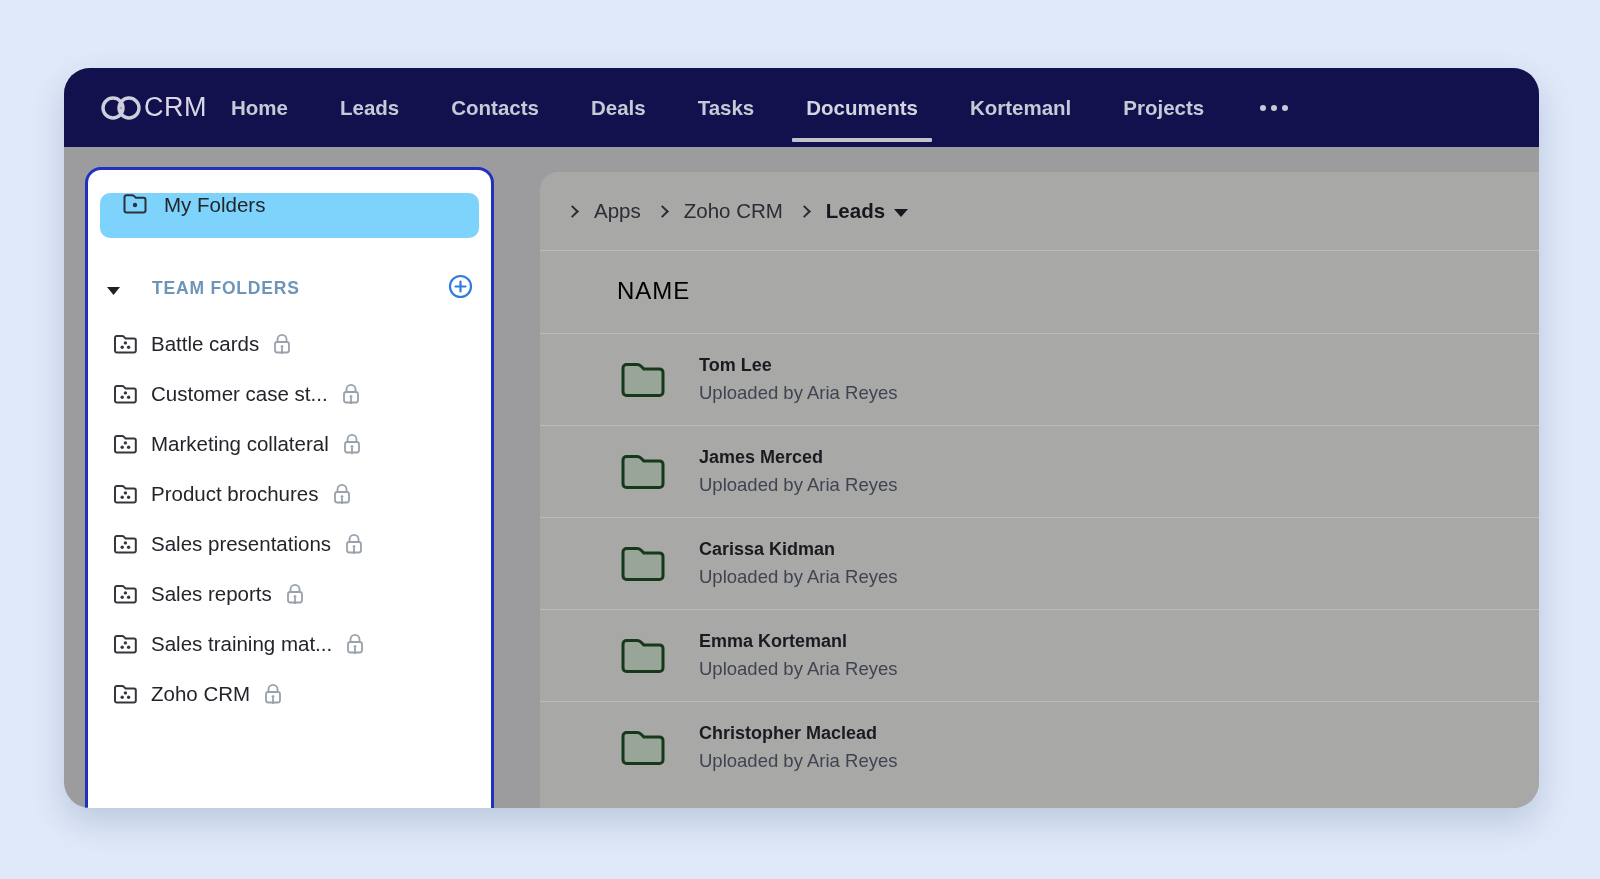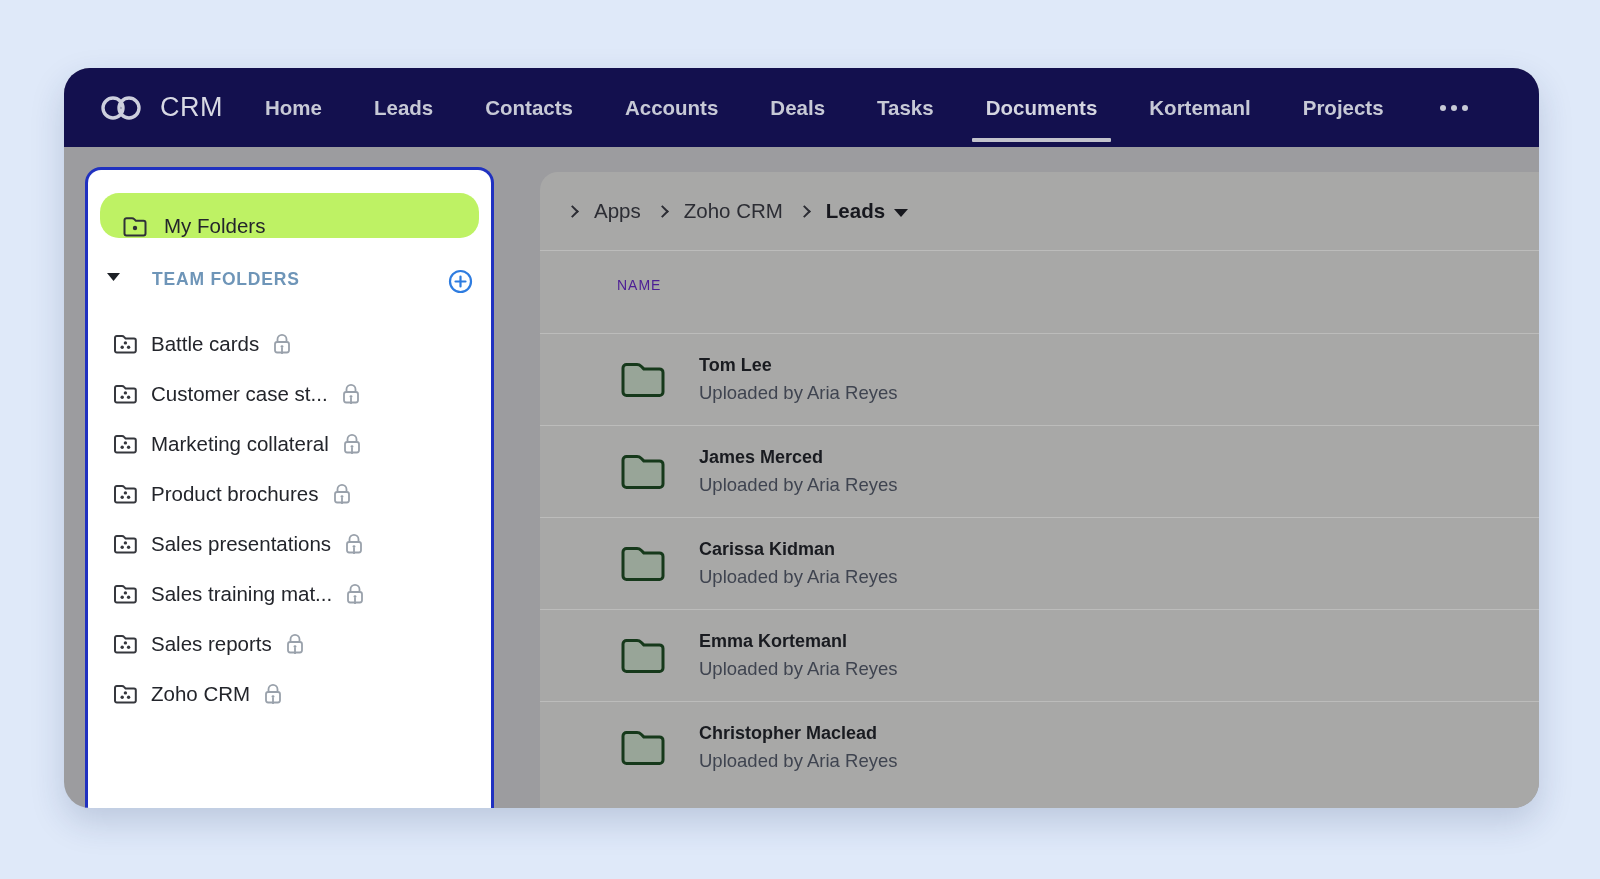--- a/index.html
+++ b/index.html
@@ -20,7 +20,7 @@
     height:79px; background:#13104e; display:flex; align-items:center;
     padding:0 34px; position:relative;
   }
-  .brand { display:flex; align-items:center; gap:16px; margin-right:42px; }
+  .brand { display:flex; align-items:center; gap:0; margin-right:24px; }
   .brand-text { color:#d8d9e4; font-size:27px; font-weight:400; letter-spacing:.5px; }
   .nav-items { display:flex; align-items:center; height:100%; gap:52px;font-weight:bold; }
   .nav-item {

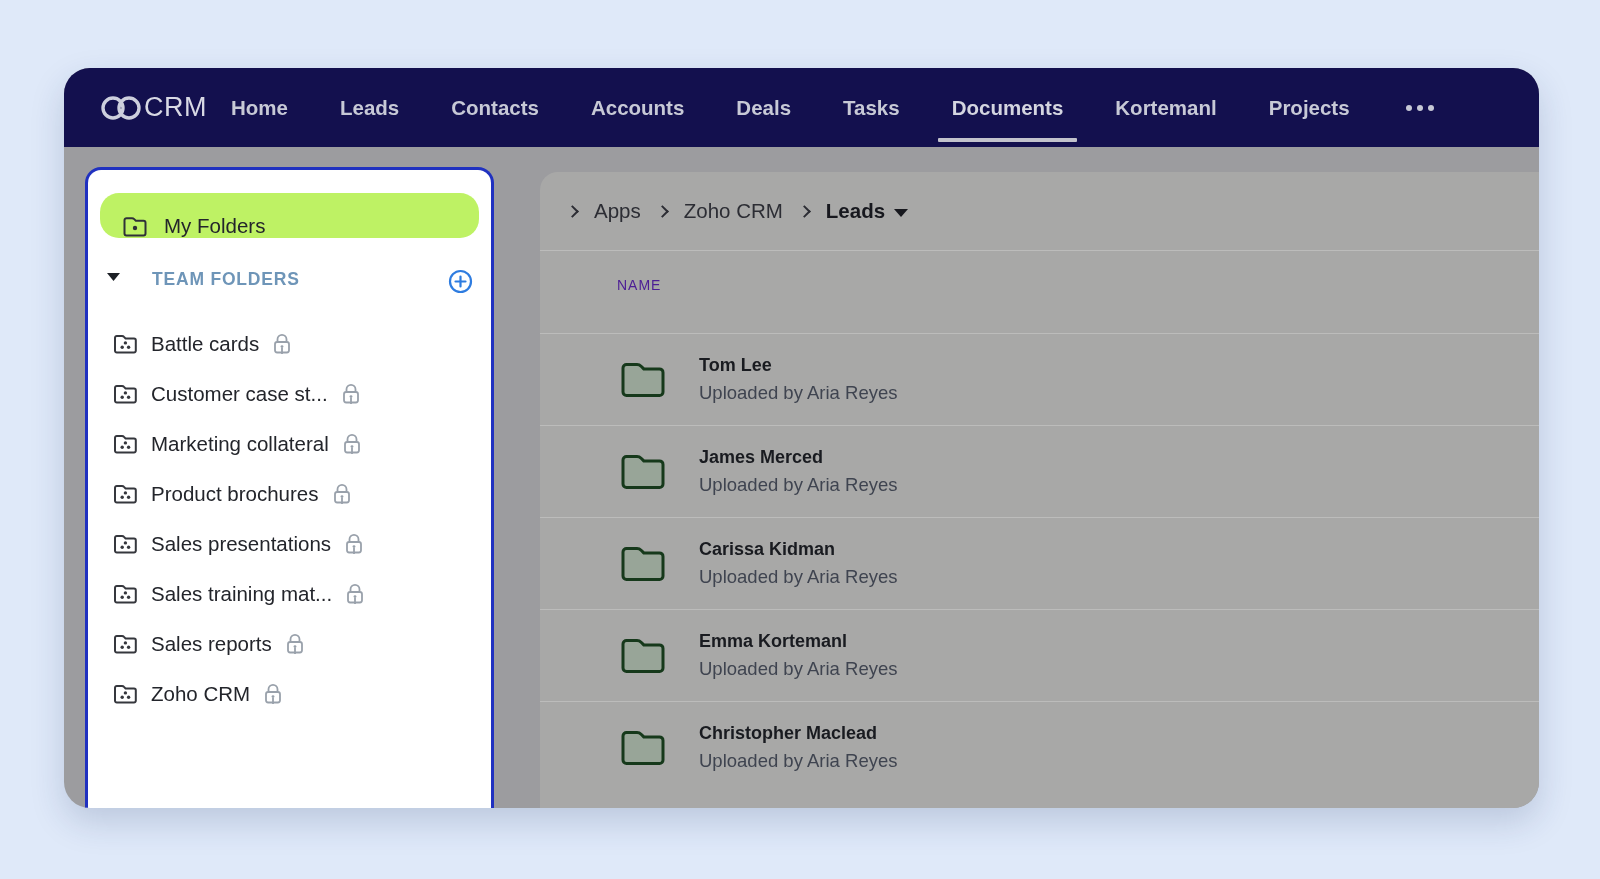--- a/index.html
+++ b/index.html
@@ -110,7 +110,6 @@
       <div class="nav-item">Home</div>
       <div class="nav-item">Leads</div>
       <div class="nav-item">Contacts</div>
-      <div class="nav-item">Accounts</div>
       <div class="nav-item">Deals</div>
       <div class="nav-item">Tasks</div>
       <div class="nav-item active">Documents</div>

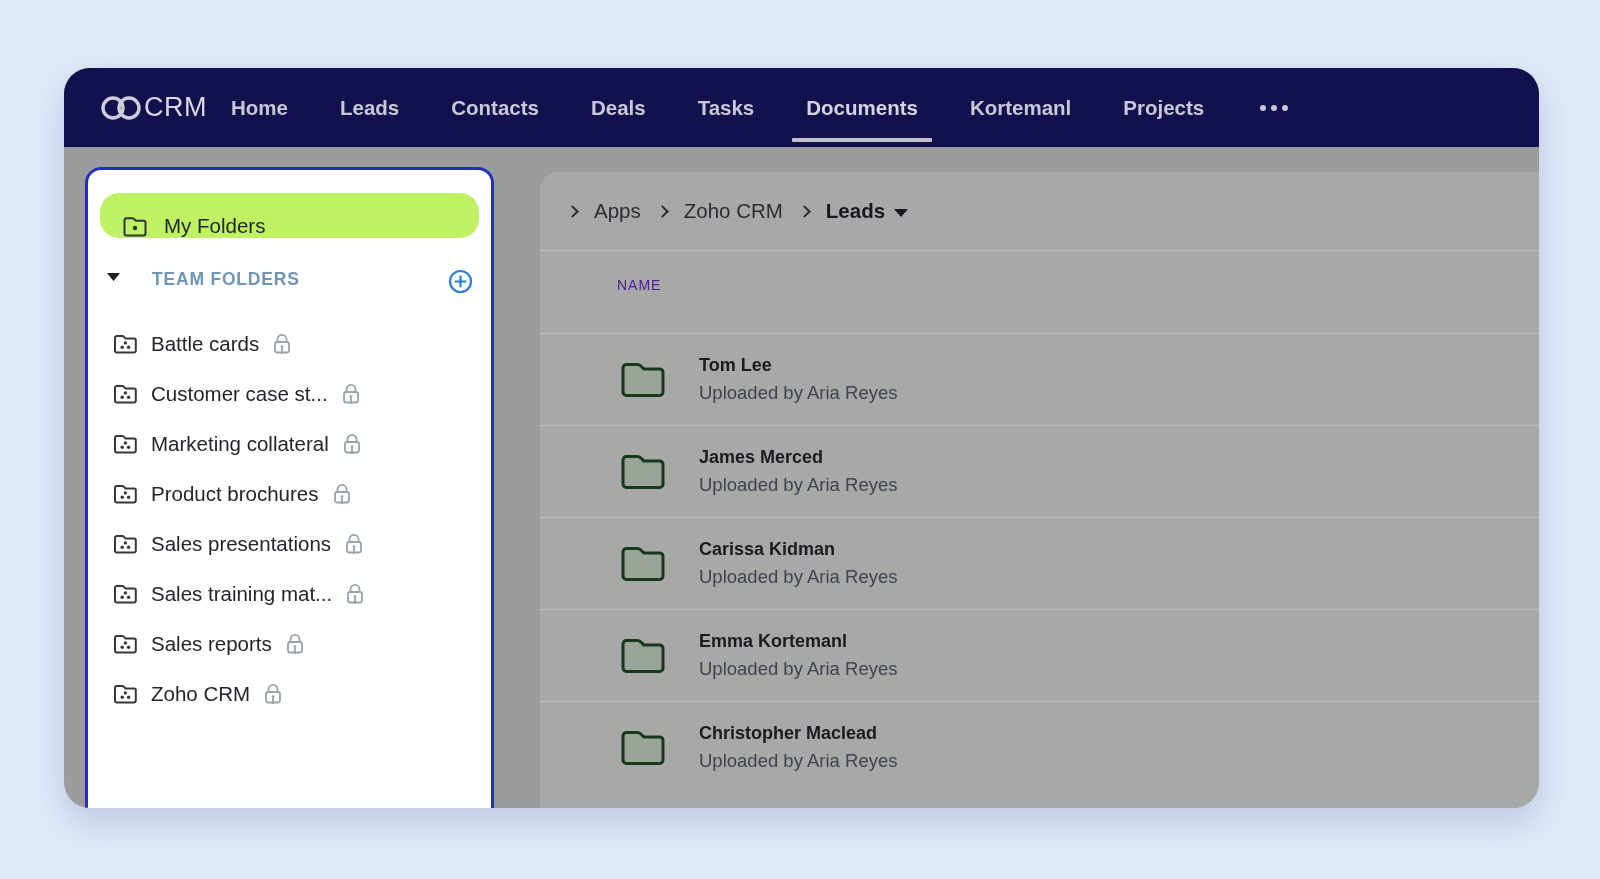--- a/index.html
+++ b/index.html
@@ -43,8 +43,8 @@
     border-radius:16px 16px 0 0; padding:23px 12px 0 12px;
   }
   .my-folders {
-    height:45px; background:#bef264; border-radius:19px; display:flex;
-    align-items:flex-end; gap:16px; padding:0 22px; cursor:pointer;
+    height:45px; background:#7dd3fc; border-radius:10px; display:flex;
+    align-items:flex-start; gap:16px; padding:0 22px; cursor:pointer;
   }
   .my-folders-label { font-size:20.5px; color:#23252b; }
   .team-header { display:flex; align-items:flex-start; margin:31px 6px 0 3px; height:30px; }

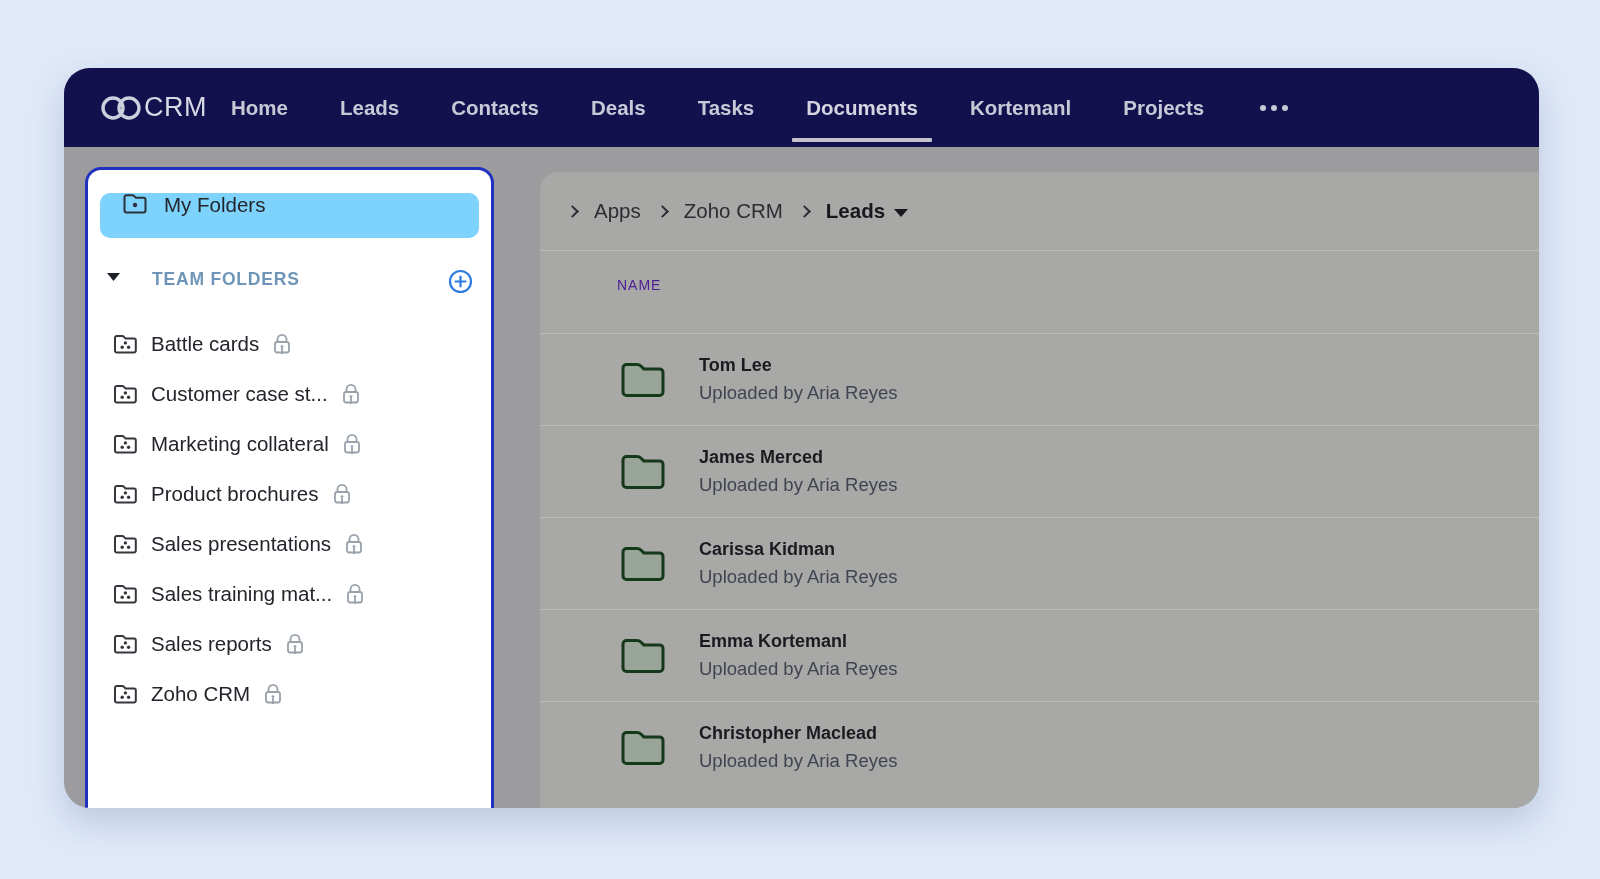--- a/index.html
+++ b/index.html
@@ -47,7 +47,7 @@
     align-items:flex-start; gap:16px; padding:0 22px; cursor:pointer;
   }
   .my-folders-label { font-size:20.5px; color:#23252b; }
-  .team-header { display:flex; align-items:flex-start; margin:31px 6px 0 3px; height:30px; }
+  .team-header { display:flex; align-items:flex-end; margin:31px 6px 0 3px; height:30px; }
   .team-caret { display:flex; cursor:pointer; padding:4px; }
   .team-title {
     margin-left:28px; color:#6e95b8; font-size:17.5px; font-weight:bold;

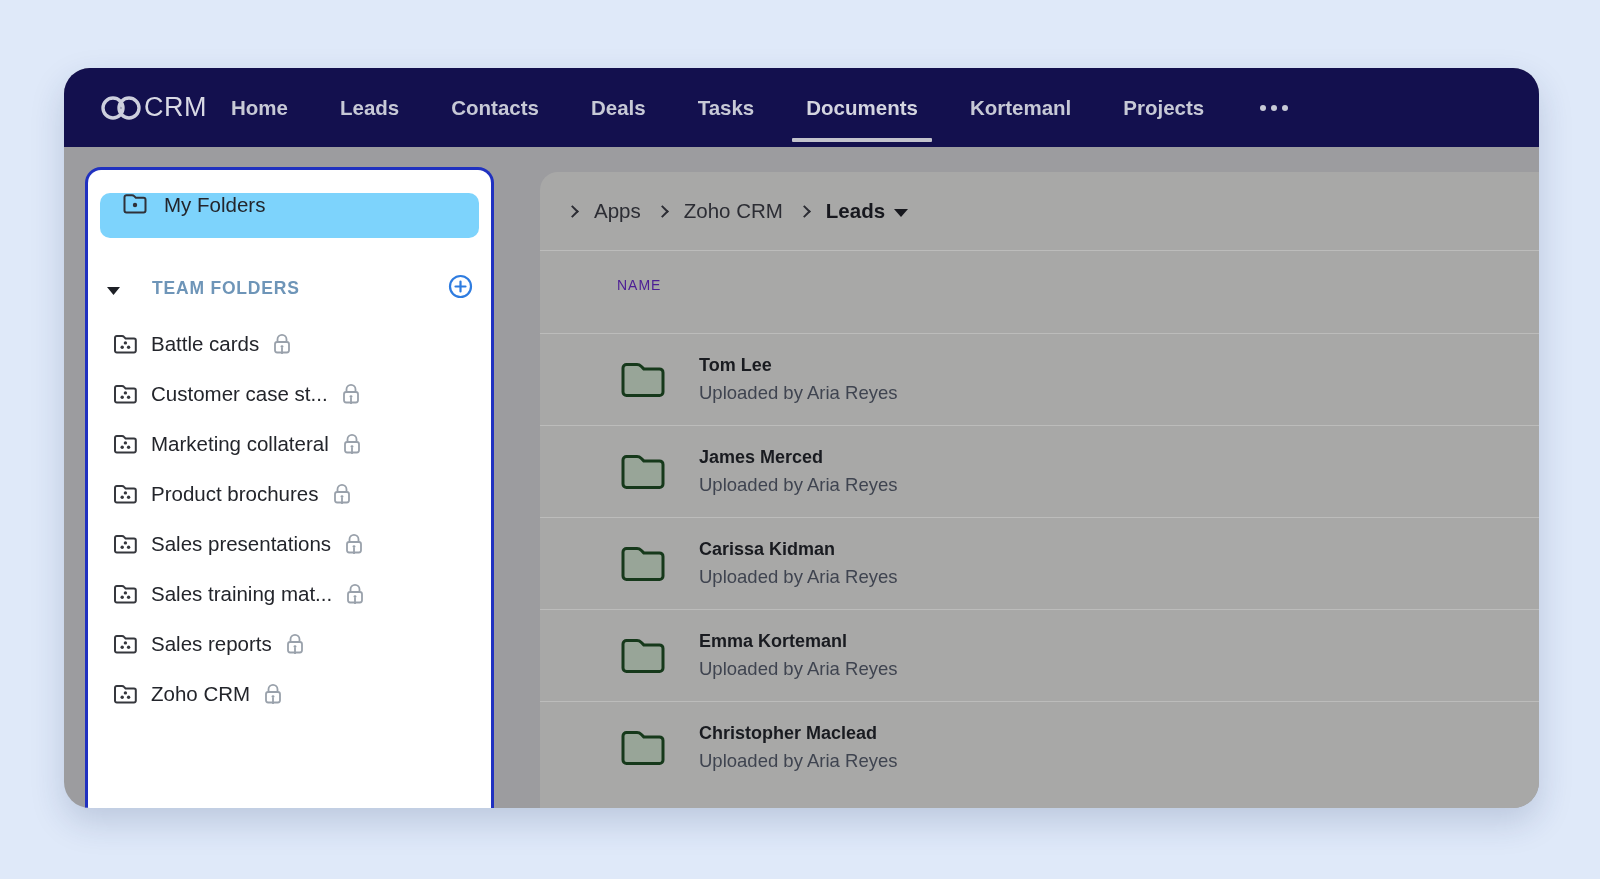--- a/index.html
+++ b/index.html
@@ -79,8 +79,8 @@
     border-top:8px solid #17181e; margin-top:3px;
   }
   .name-header {
-    height:82px; padding:26px 0 0 77px; font-size:14px; letter-spacing:1px;
-    color:#4c1d95;
+    height:82px; padding:26px 0 0 77px; font-size:24px; letter-spacing:1px;
+    color:#000000;
   }
   .doc-row {
     display:flex; align-items:center; height:92px; padding-left:80px; gap:33px;

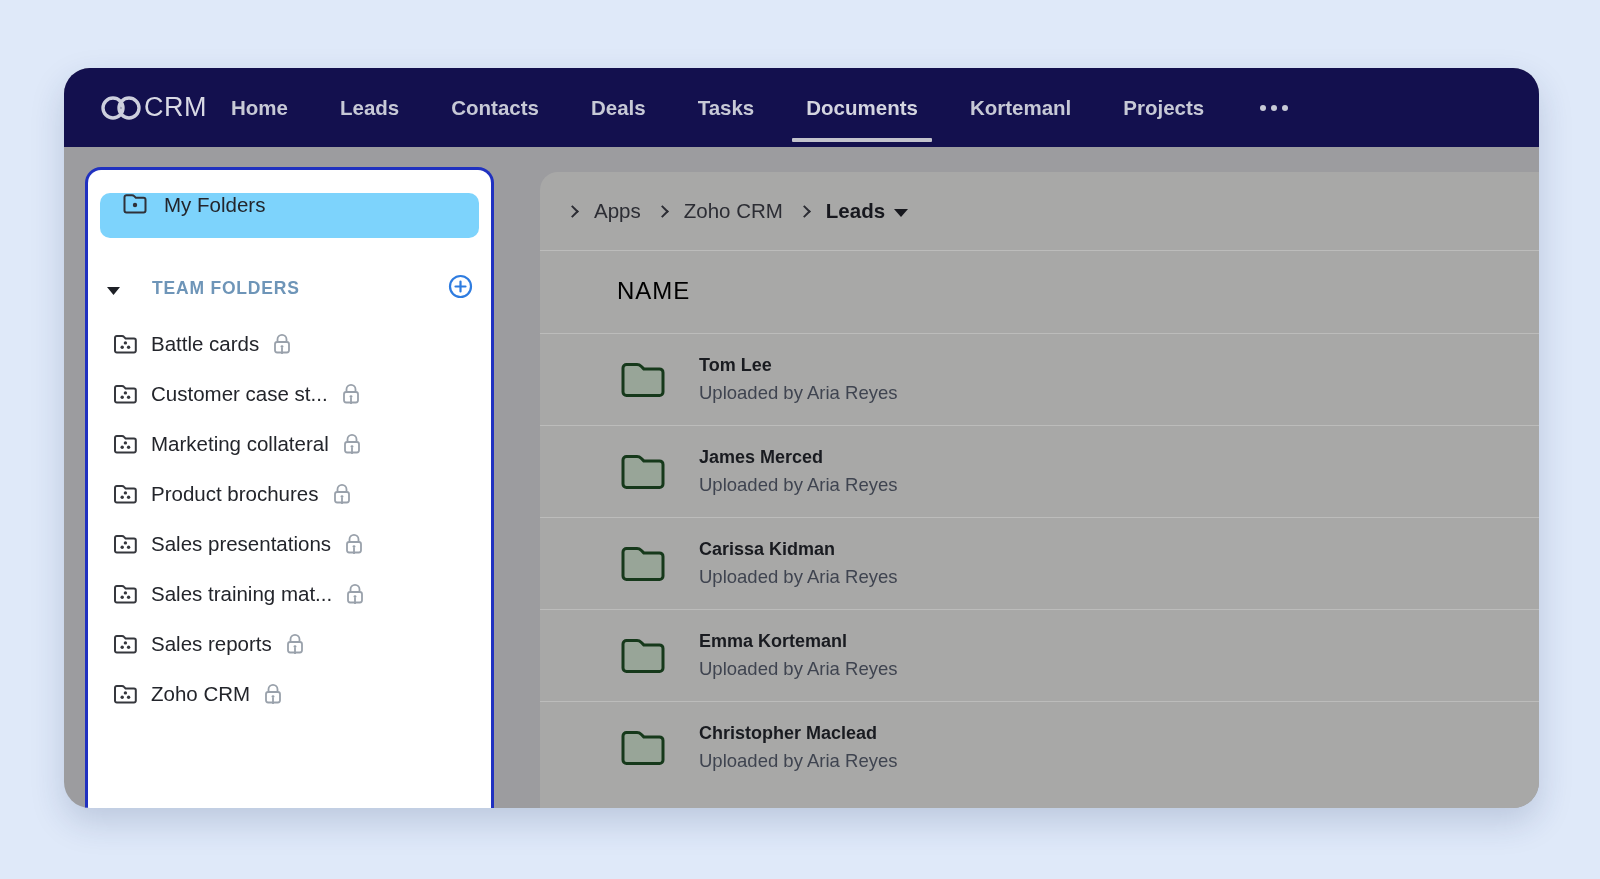--- a/index.html
+++ b/index.html
@@ -256,26 +256,26 @@
                 <circle cx="15.6" cy="13.3" r="1.7" fill="#35373d"></circle>
               </svg>
           </span>
+          <span class="label">Sales reports</span>
+          <span>
+            <svg width="20" height="23" viewBox="0 0 20 23" fill="none">
+                <path d="M5.5 9 V6.3 A4.5 4.5 0 0 1 14.5 6.3 V9" stroke="#99a1ab" stroke-width="1.8"></path>
+                <rect x="3" y="9" width="14" height="10.5" rx="2.2" stroke="#99a1ab" stroke-width="1.8"></rect>
+                <circle cx="10" cy="13.6" r="1.4" fill="#99a1ab"></circle>
+                <path d="M10 14.8 V21" stroke="#99a1ab" stroke-width="1.8"></path>
+              </svg>
+          </span>
+        </li>
+        <li class="folder-item">
+          <span>
+            <svg width="25" height="21" viewBox="0 0 25 21" fill="none">
+                <path d="M2 3.8 A1.8 1.8 0 0 1 3.8 2 H9 C9.8 2 10.5 2.3 11 2.9 L12.5 4.4 H21 A1.8 1.8 0 0 1 22.8 6.2 V16.8 A1.8 1.8 0 0 1 21 18.6 H3.8 A1.8 1.8 0 0 1 2 16.8 Z" stroke="#35373d" stroke-width="2"></path>
+                <circle cx="12.4" cy="8.9" r="1.7" fill="#35373d"></circle>
+                <circle cx="9.2" cy="13.3" r="1.7" fill="#35373d"></circle>
+                <circle cx="15.6" cy="13.3" r="1.7" fill="#35373d"></circle>
+              </svg>
+          </span>
           <span class="label">Sales training mat...</span>
-          <span>
-            <svg width="20" height="23" viewBox="0 0 20 23" fill="none">
-                <path d="M5.5 9 V6.3 A4.5 4.5 0 0 1 14.5 6.3 V9" stroke="#99a1ab" stroke-width="1.8"></path>
-                <rect x="3" y="9" width="14" height="10.5" rx="2.2" stroke="#99a1ab" stroke-width="1.8"></rect>
-                <circle cx="10" cy="13.6" r="1.4" fill="#99a1ab"></circle>
-                <path d="M10 14.8 V21" stroke="#99a1ab" stroke-width="1.8"></path>
-              </svg>
-          </span>
-        </li>
-        <li class="folder-item">
-          <span>
-            <svg width="25" height="21" viewBox="0 0 25 21" fill="none">
-                <path d="M2 3.8 A1.8 1.8 0 0 1 3.8 2 H9 C9.8 2 10.5 2.3 11 2.9 L12.5 4.4 H21 A1.8 1.8 0 0 1 22.8 6.2 V16.8 A1.8 1.8 0 0 1 21 18.6 H3.8 A1.8 1.8 0 0 1 2 16.8 Z" stroke="#35373d" stroke-width="2"></path>
-                <circle cx="12.4" cy="8.9" r="1.7" fill="#35373d"></circle>
-                <circle cx="9.2" cy="13.3" r="1.7" fill="#35373d"></circle>
-                <circle cx="15.6" cy="13.3" r="1.7" fill="#35373d"></circle>
-              </svg>
-          </span>
-          <span class="label">Sales reports</span>
           <span>
             <svg width="20" height="23" viewBox="0 0 20 23" fill="none">
                 <path d="M5.5 9 V6.3 A4.5 4.5 0 0 1 14.5 6.3 V9" stroke="#99a1ab" stroke-width="1.8"></path>

